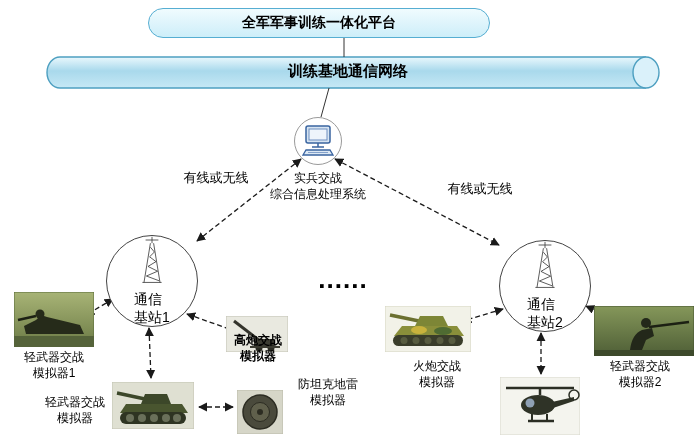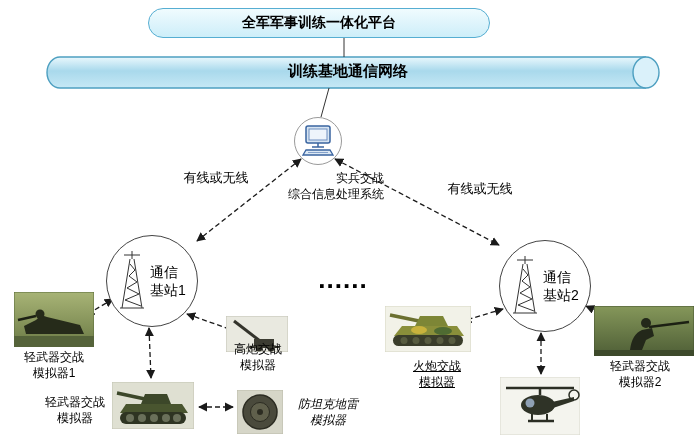--- a/index.html
+++ b/index.html
@@ -27,7 +27,7 @@
   .station { width:92px; height:92px; gap:4px; }
   .station .st-label { white-space:pre-line; font-size:14px; color:#000; line-height:1.3; text-align:left; }
   .computer-circle { left:294px; top:117px; width:48px; height:48px; border-color:#9a9a9a; }
-  .processor-label { left:252px; top:170px; width:132px; font-size:12px;text-align:right; }
+  .processor-label { left:252px; top:170px; width:132px; font-size:12px; }
   .ellipsis {
     position:absolute; left:313px; top:266px; width:60px; height:32px;
     font-size:26px; font-weight:bold; letter-spacing:1px; color:#000;

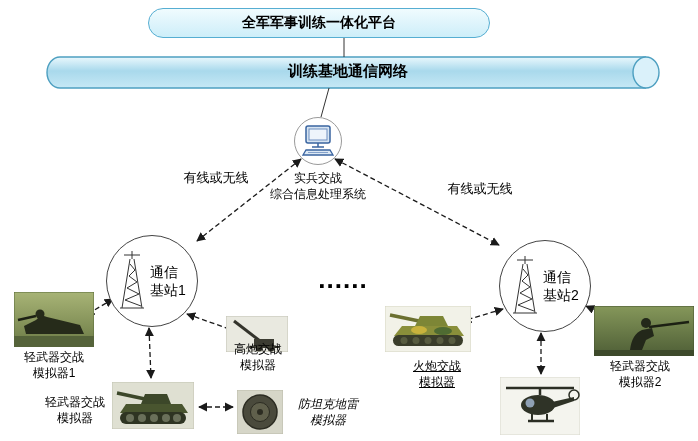--- a/index.html
+++ b/index.html
@@ -22,7 +22,7 @@
   }
   .node-circle {
     position:absolute; border:1px solid #444; border-radius:50%;
-    background:#fff; display:flex; align-items:center; justify-content:center; z-index:2;
+    background:#fff; display:flex; align-items:center; justify-content:center; z-index:2;flex-direction:column;
   }
   .station { width:92px; height:92px; gap:4px; }
   .station .st-label { white-space:pre-line; font-size:14px; color:#000; line-height:1.3; text-align:left; }

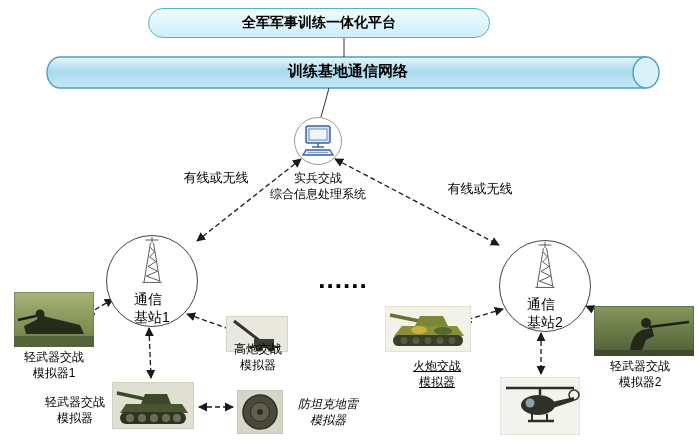--- a/index.html
+++ b/index.html
@@ -230,7 +230,7 @@
 
   <div class="label" style="left:8px; top:349px; width:92px;">轻武器交战
 模拟器1</div>
-  <div class="label" style="left:222px; top:341px; width:72px;">高炮交战
+  <div class="label" style="left:222px; top:332px; width:72px;font-weight:bold;">高炮交战
 模拟器</div>
   <div class="label" style="left:20px; top:394px; width:110px;">轻武器交战
 模拟器</div>

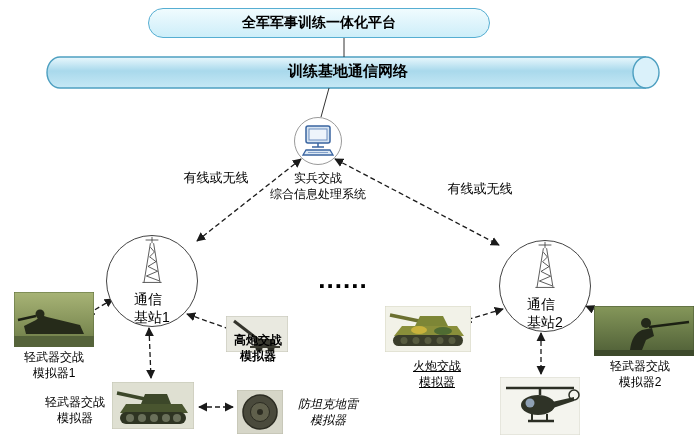--- a/index.html
+++ b/index.html
@@ -236,7 +236,7 @@
 模拟器</div>
   <div class="label" style="left:286px; top:396px; width:84px;font-style:italic;">防坦克地雷
 模拟器</div>
-  <div class="label" style="left:398px; top:358px; width:78px;text-decoration:underline;">火炮交战
+  <div class="label" style="left:398px; top:358px; width:78px;">火炮交战
 模拟器</div>
   <div class="label" style="left:596px; top:358px; width:88px;">轻武器交战
 模拟器2</div>

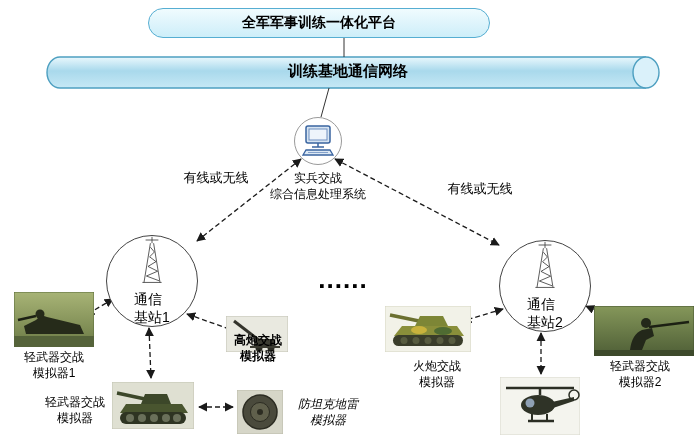--- a/index.html
+++ b/index.html
@@ -234,7 +234,7 @@
 模拟器</div>
   <div class="label" style="left:20px; top:394px; width:110px;">轻武器交战
 模拟器</div>
-  <div class="label" style="left:286px; top:396px; width:84px;font-style:italic;">防坦克地雷
+  <div class="label" style="left:286px; top:376px; width:84px;">防坦克地雷
 模拟器</div>
   <div class="label" style="left:398px; top:358px; width:78px;">火炮交战
 模拟器</div>

